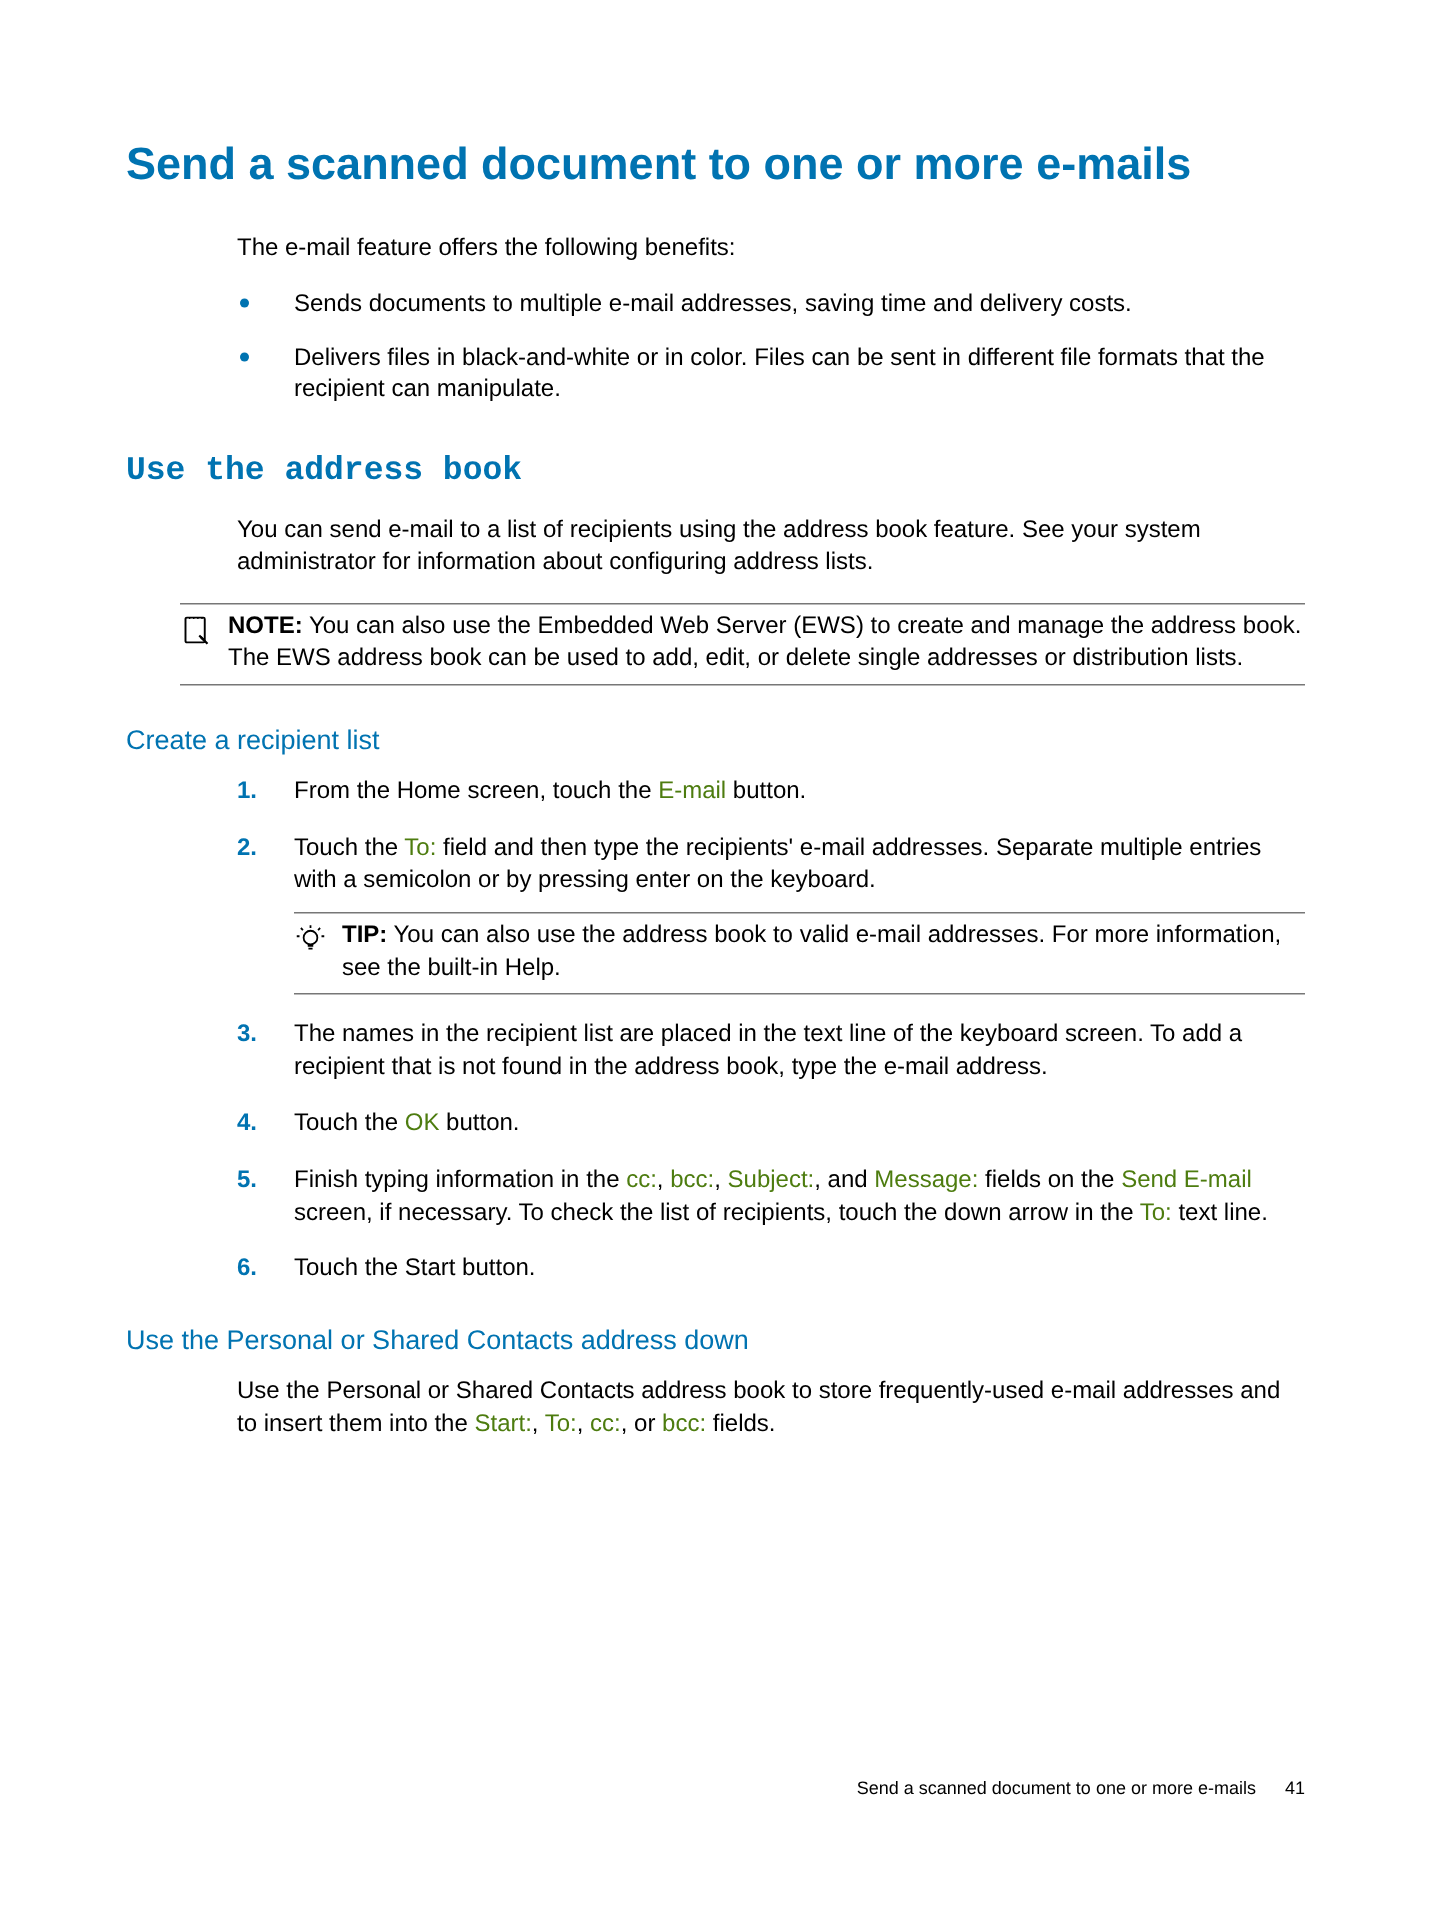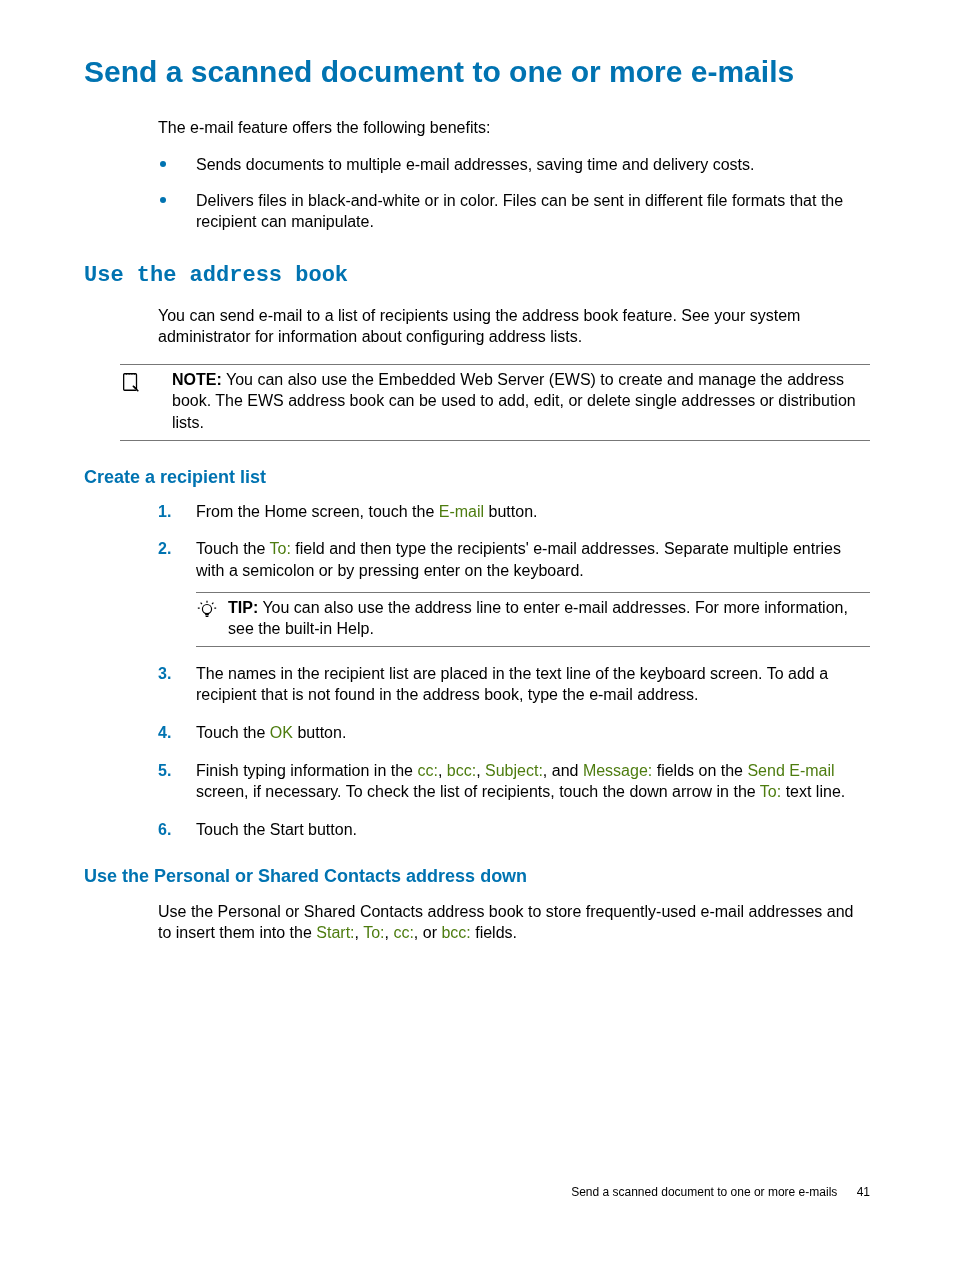--- a/index.html
+++ b/index.html
@@ -19,7 +19,7 @@
     width: 954px;
     height: 1270px;
     box-sizing: border-box;
-    padding: 52px 84px 0 84px;
+    padding: 90px 84px 0 84px;
   }
   h1.title {
     color: #0073b1;

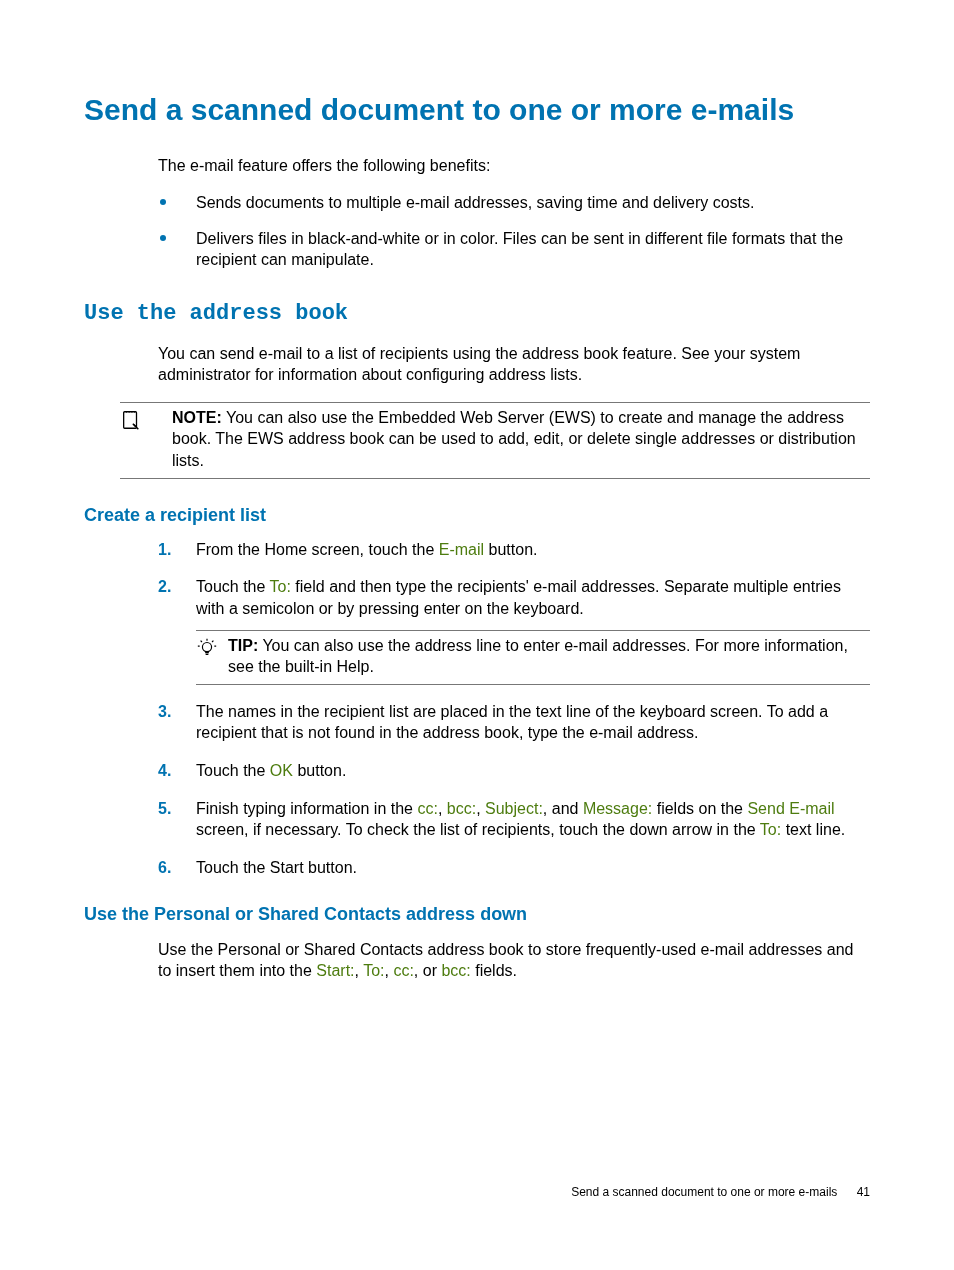--- a/index.html
+++ b/index.html
@@ -130,7 +130,7 @@
     <p>You can send e-mail to a list of recipients using the address book feature. See your system administrator for information about configuring address lists.</p>
   </div>
 
-  <div class="callout" style="margin-left:36px;gap:20px;">
+  <div class="callout" style="margin-left:36px;">
     <span class="callout-icon">
       <svg width="22" height="22" viewBox="0 0 24 24" fill="none" stroke="#000" stroke-width="1.4">
         <rect x="4" y="3" width="14" height="18" rx="1"></rect>

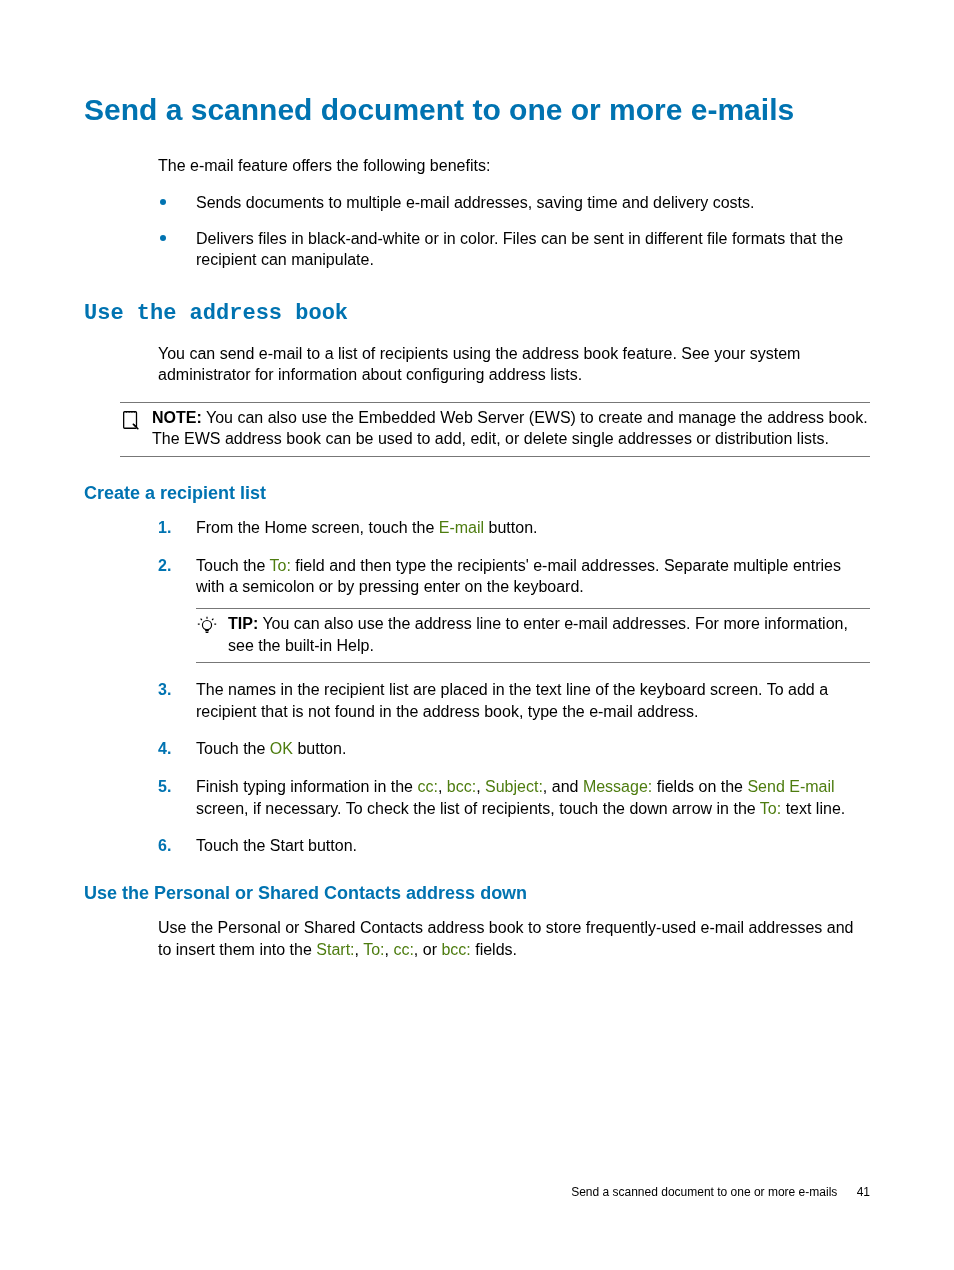--- a/index.html
+++ b/index.html
@@ -37,7 +37,7 @@
   h3.subsection {
     color: #0073b1;
     font-size: 18px;
-    font-weight: bold;
+    font-weight: normal;
     margin: 24px 0 12px 0;
   }
   .body-indent {

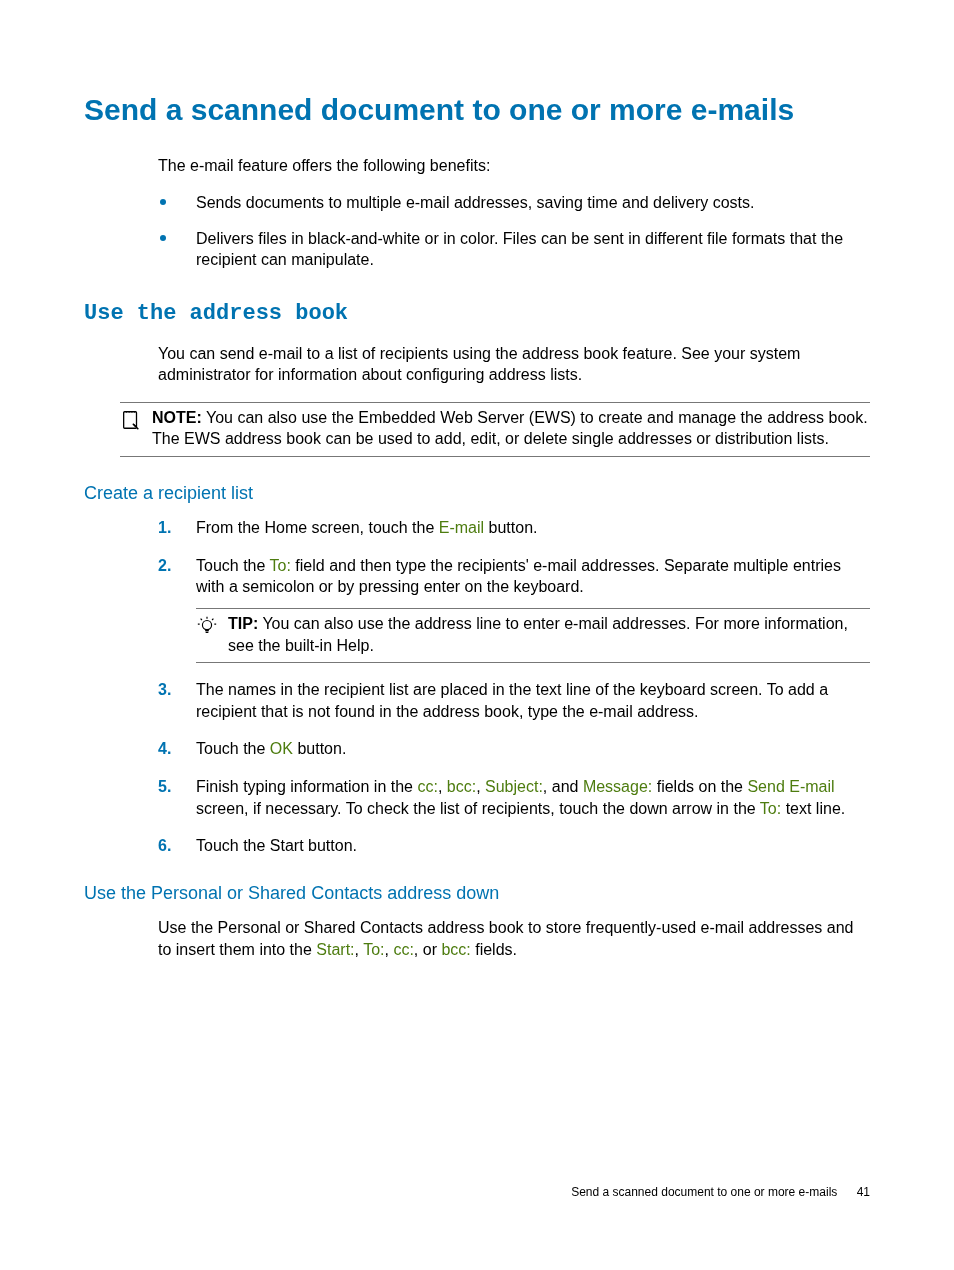--- a/index.html
+++ b/index.html
@@ -165,7 +165,7 @@
           </span>
           <div class="callout-body">
             <span class="callout-label">TIP:</span>
-            <span>You can also use the address line to enter e-mail addresses. For more information, see the built-in Help.</span>
+            <span>You can also use the address book to valid e-mail addresses. For more information, see the built-in Help.</span>
           </div>
         </div>
       </li>

